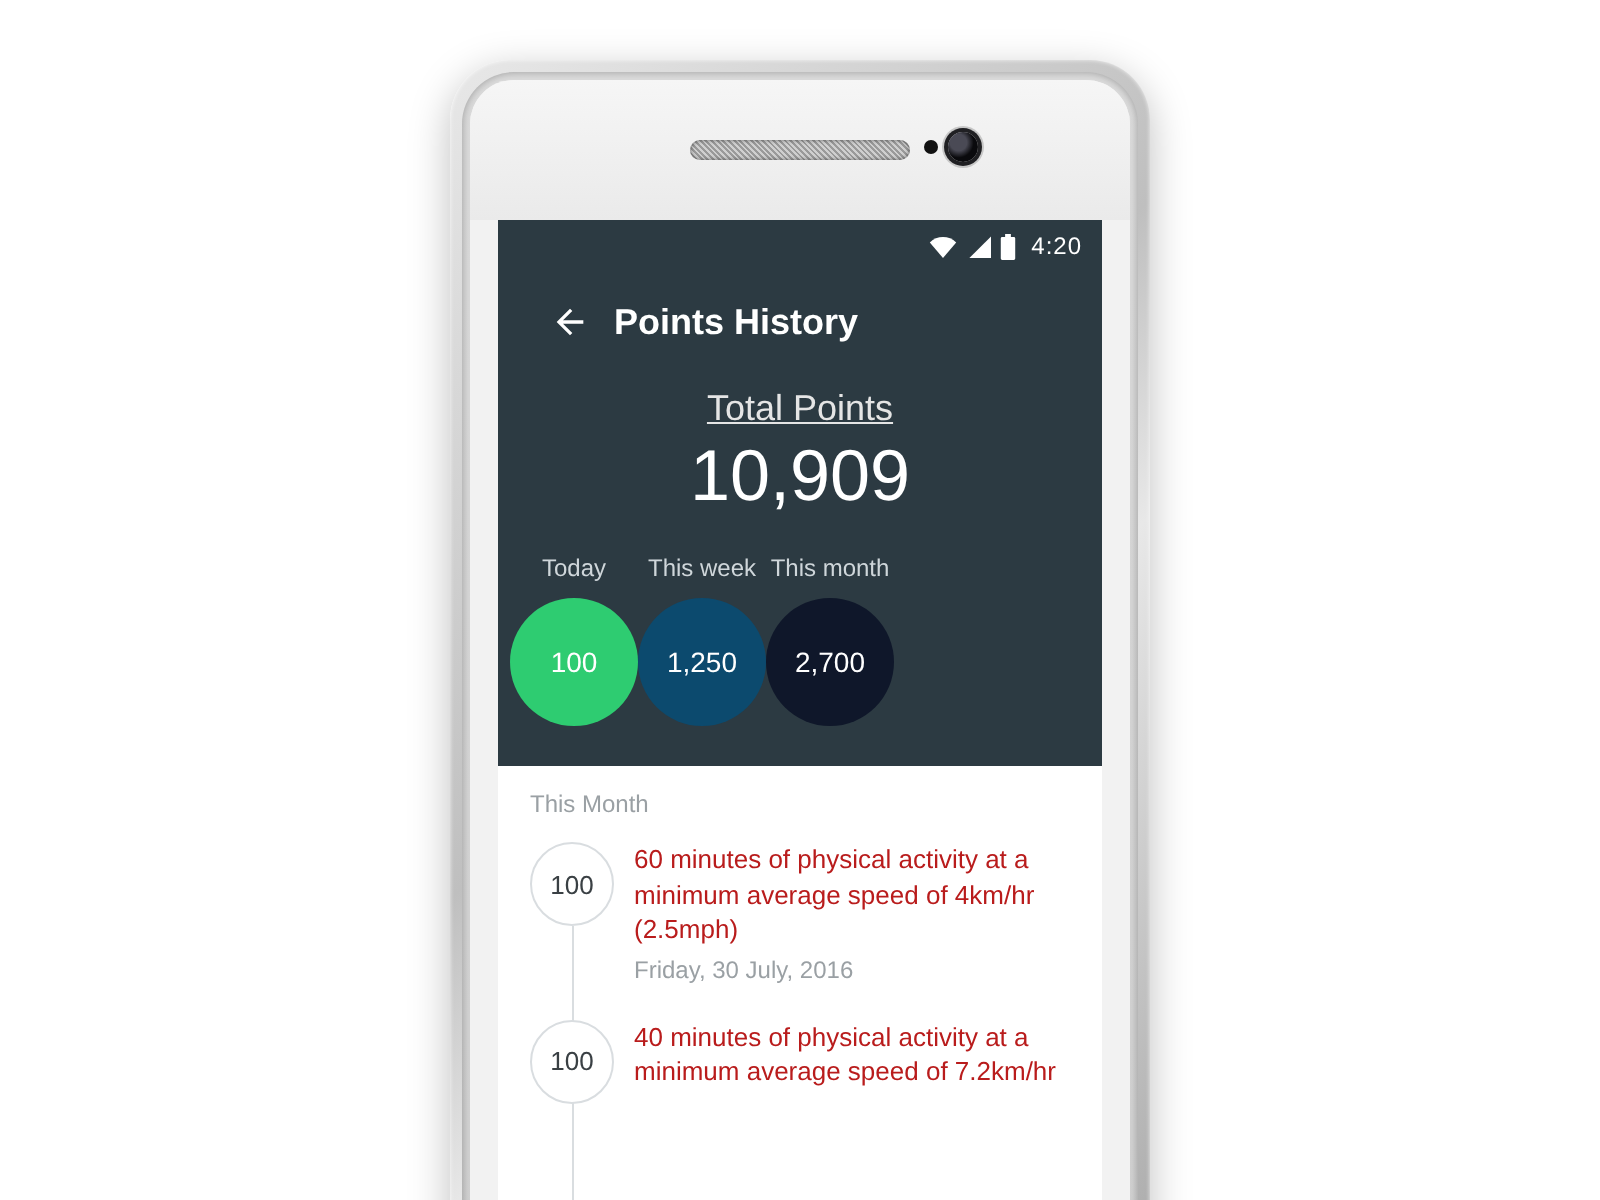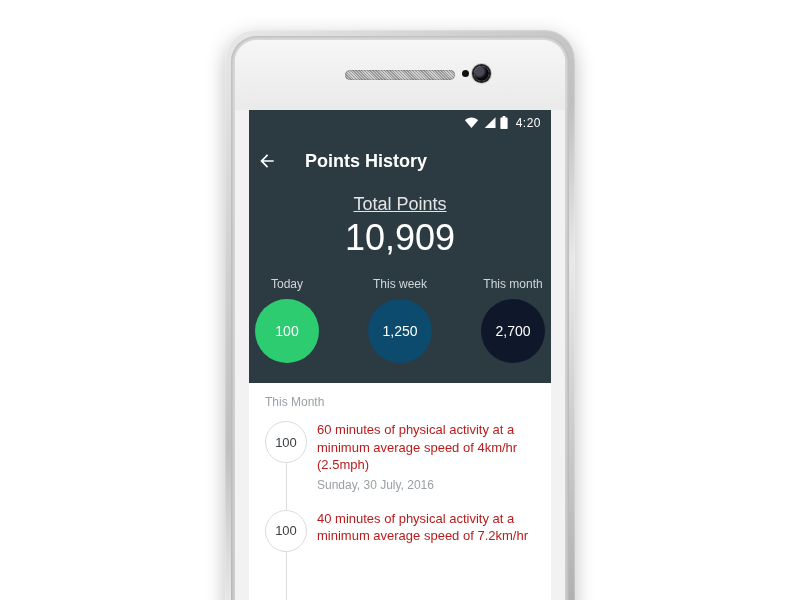--- a/index.html
+++ b/index.html
@@ -83,6 +83,7 @@
   .statusbar {
     height: 26px;
     display: flex;
+    align-items: center;
     justify-content: flex-end;
     gap: 4px;
     padding: 6px 10px;

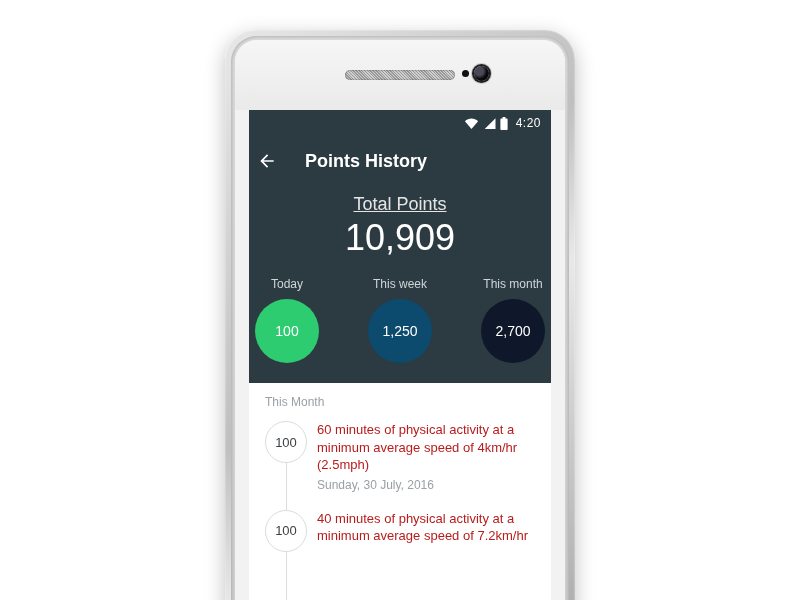--- a/index.html
+++ b/index.html
@@ -96,8 +96,8 @@
     height: 50px;
     display: flex;
     align-items: center;
-    gap: 28px;
-    padding: 0 8px;
+    gap: 12px;
+    padding: 0 26px;
     color: #fff;
   }
   .back-arrow { width: 20px; height: 20px; cursor: pointer; }

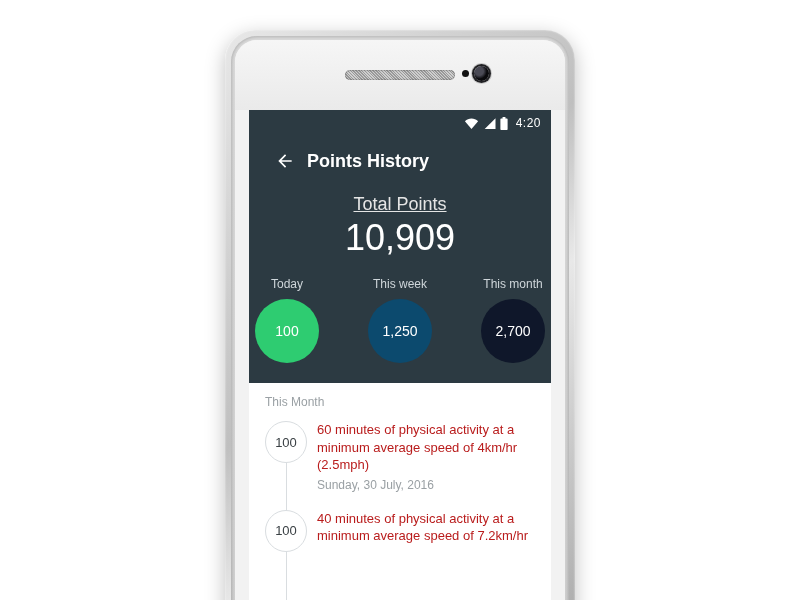--- a/index.html
+++ b/index.html
@@ -111,7 +111,7 @@
   .hero .value { font-size: 36px; font-weight: 300; margin-top: 2px; }
   .stats-row {
     display: flex;
-    justify-content: space-between;
+    justify-content: flex-start;
     padding: 14px 6px 20px;
   }
   .stat {

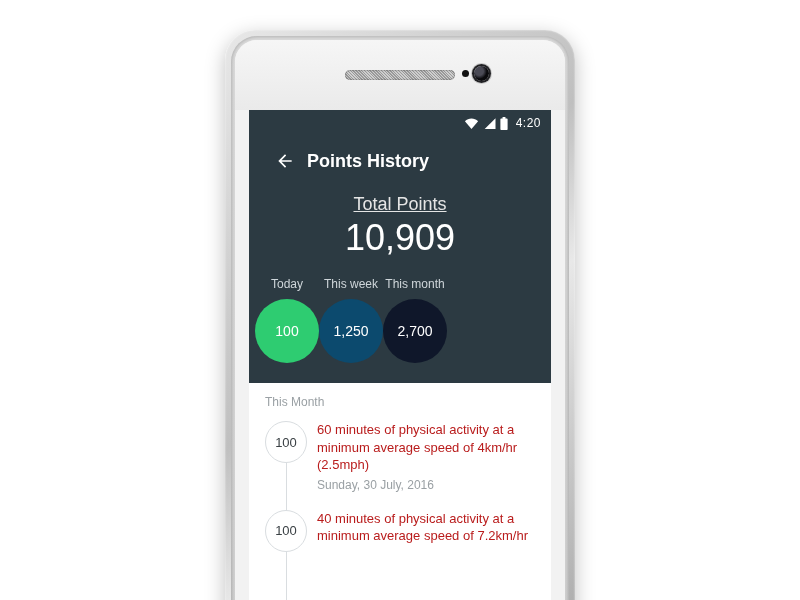--- a/index.html
+++ b/index.html
@@ -241,7 +241,7 @@
             <div class="tl-item">
               <div class="tl-badge">100</div>
               <div class="tl-title">60 minutes of physical activity at a minimum average speed of 4km/hr (2.5mph)</div>
-              <div class="tl-date">Sunday, 30 July, 2016</div>
+              <div class="tl-date">Friday, 30 July, 2016</div>
             </div>
 
             <div class="tl-item">

